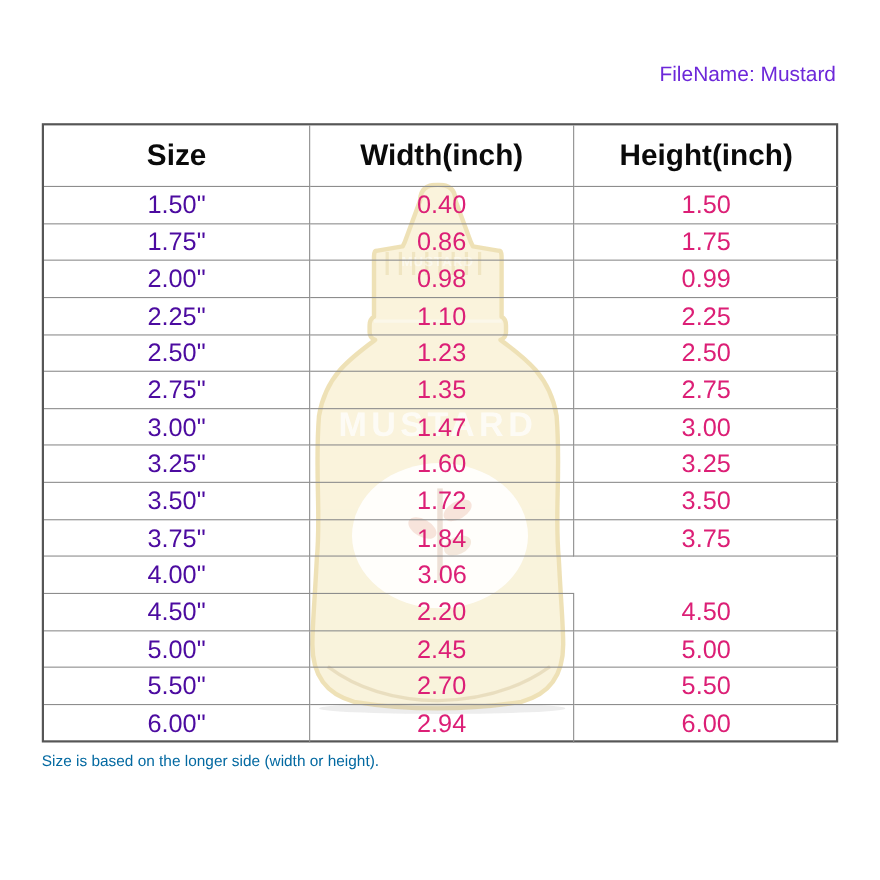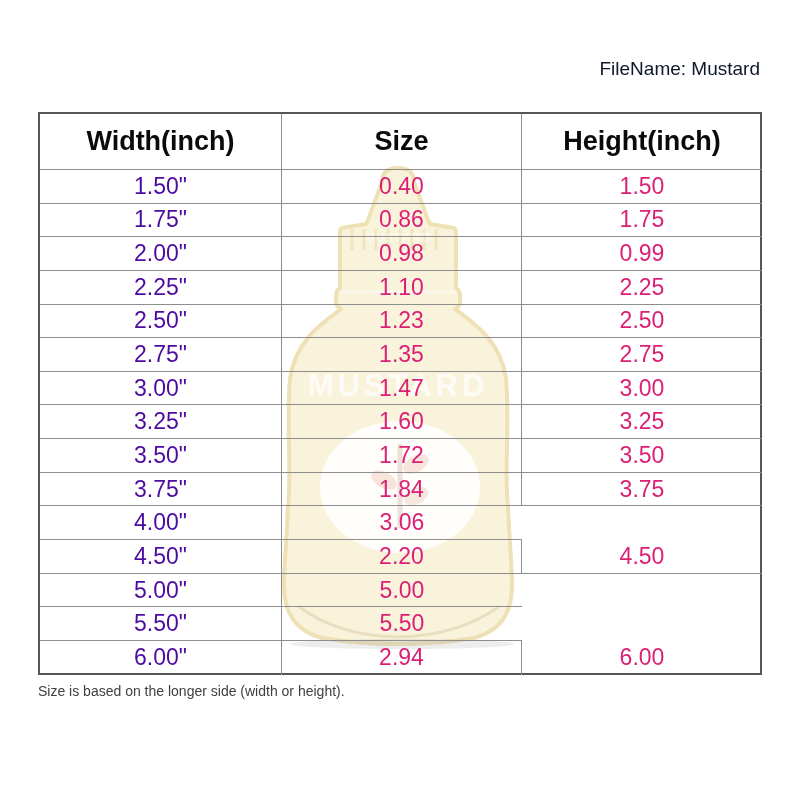--- a/index.html
+++ b/index.html
@@ -16,7 +16,7 @@
 
   .filename{
     position:absolute;top:58px;right:40px;
-    font-size:19px;color:#0f172a;white-space:nowrap;
+    font-size:19px;color:#6d28d9;white-space:nowrap;
   }
 
   .watermark{

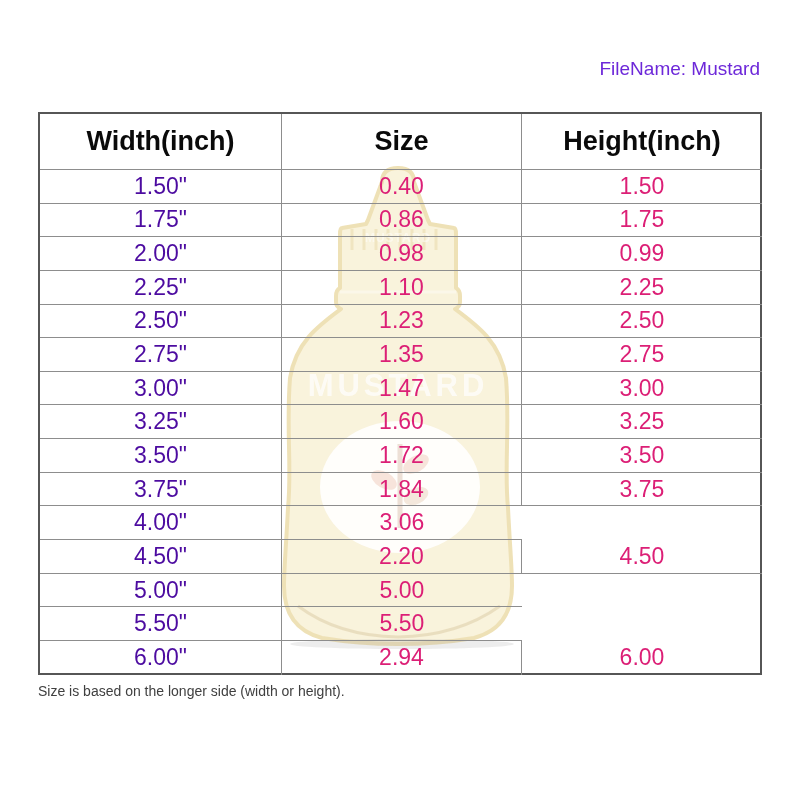--- a/index.html
+++ b/index.html
@@ -110,8 +110,8 @@
 
 <div class="size-table">
   <div class="trow header">
+    <div class="cell">Size</div>
     <div class="cell">Width(inch)</div>
-    <div class="cell">Size</div>
     <div class="cell">Height(inch)</div>
   </div>
   <div>

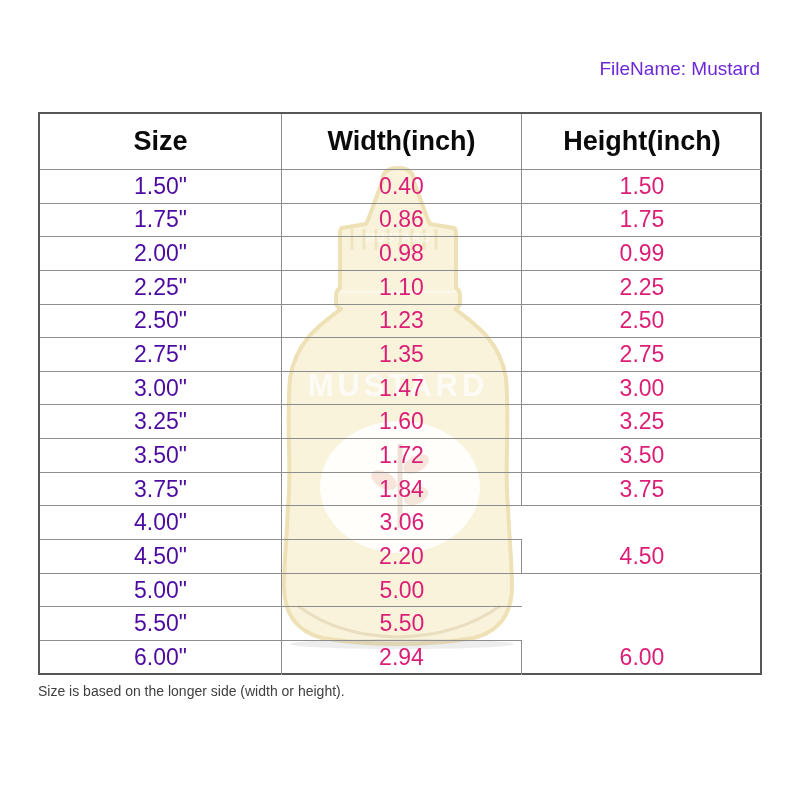--- a/index.html
+++ b/index.html
@@ -176,6 +176,7 @@
       </div>
       <div class="trow">
         <div class="cell c0">5.00"</div>
+        <div class="cell c1">2.45</div>
         <div class="cell c2">5.00</div>
       </div>
       <div class="trow">

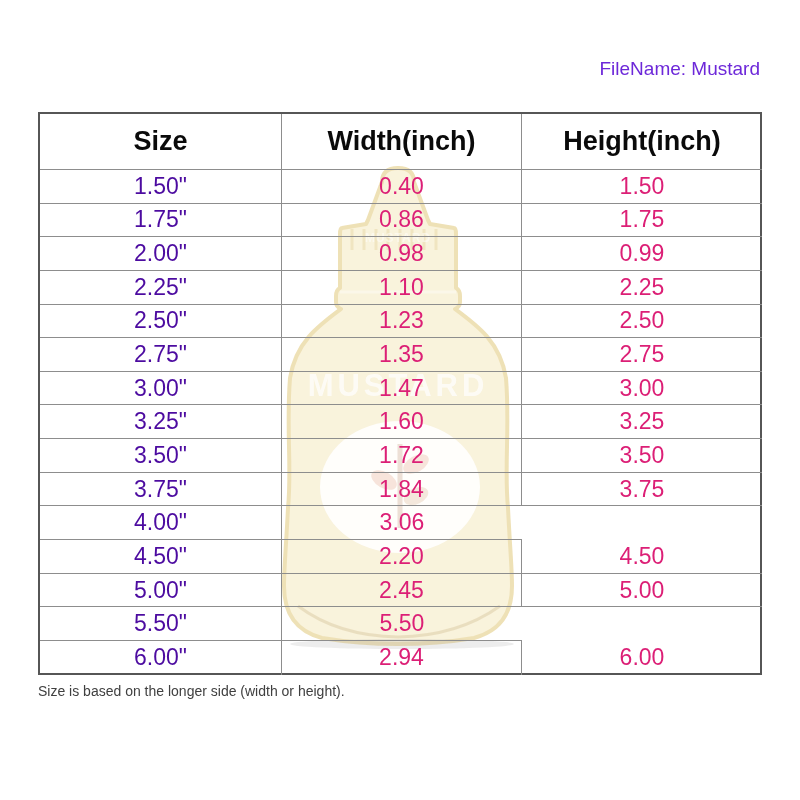--- a/index.html
+++ b/index.html
@@ -181,6 +181,7 @@
       </div>
       <div class="trow">
         <div class="cell c0">5.50"</div>
+        <div class="cell c1">2.70</div>
         <div class="cell c2">5.50</div>
       </div>
       <div class="trow">

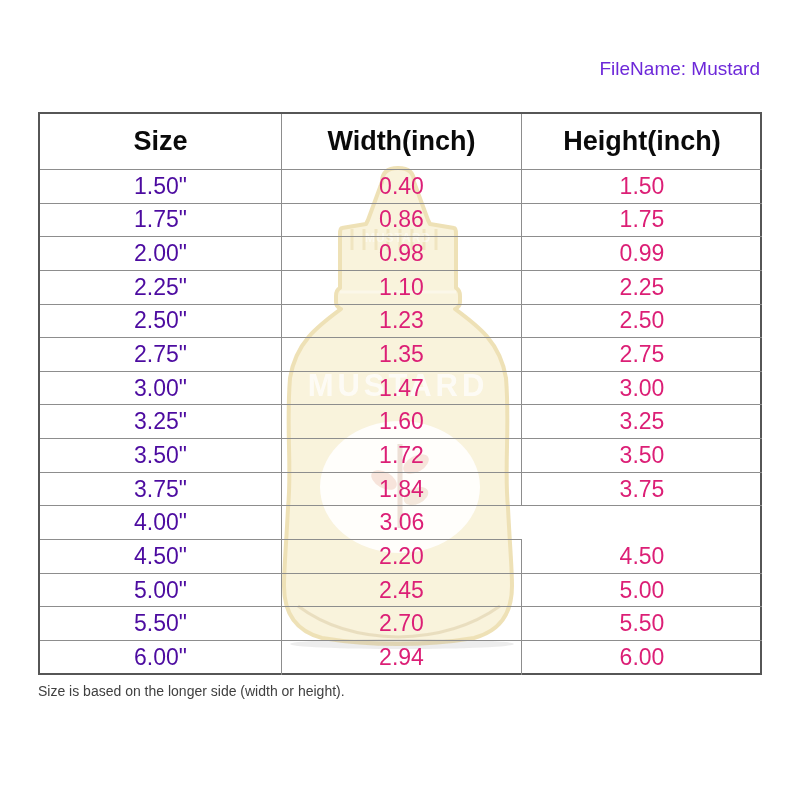--- a/index.html
+++ b/index.html
@@ -51,7 +51,7 @@
 
   .footnote{
     position:absolute;left:38px;top:683px;
-    font-size:14px;color:#404040;text-align:right;
+    font-size:14px;color:#0369a1;text-align:right;
   }
 </style>
 </head>

